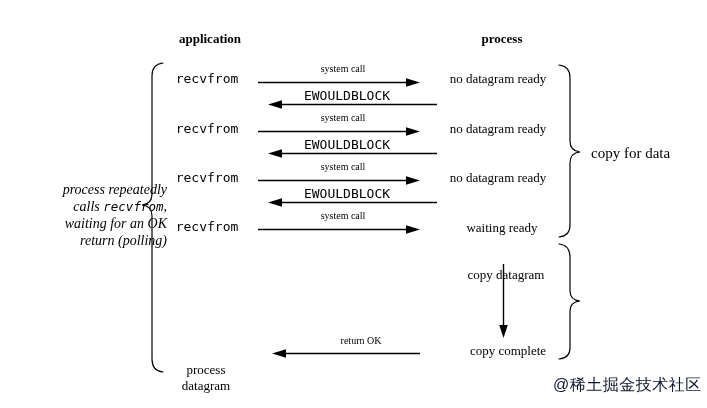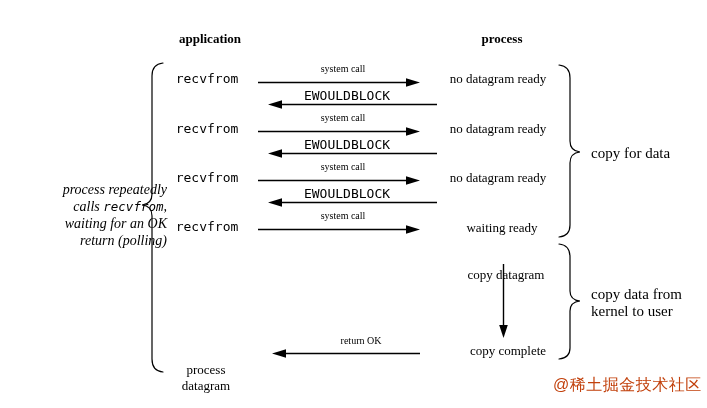--- a/index.html
+++ b/index.html
@@ -106,10 +106,6 @@
   </div>
 
   <div class="abs serif brace-label" style="left:591px; top:145px;">copy for data</div>
-  <div class="abs serif brace-label" style="left:591px; top:286px;">
-    <div>copy data from</div>
-    <div>kernel to user</div>
-  </div>
 
   <div class="abs cx serif center-text" style="left:206px; top:362px;">
     <div>process</div>

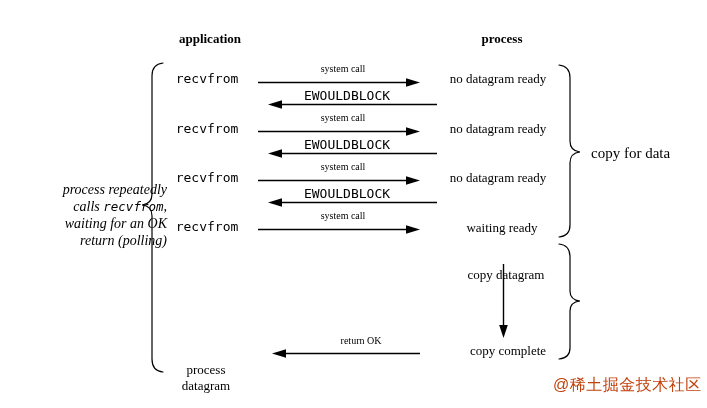--- a/index.html
+++ b/index.html
@@ -112,7 +112,7 @@
     <div>datagram</div>
   </div>
 
-  <div class="abs watermark" style="left: 553px; top: 375px; color: #c2410c;">@稀土掘金技术社区</div>
+  <div class="abs watermark" style="left: 553px; top: 375px; color: #0f172a;">@稀土掘金技术社区</div>
 
 </div>
 

